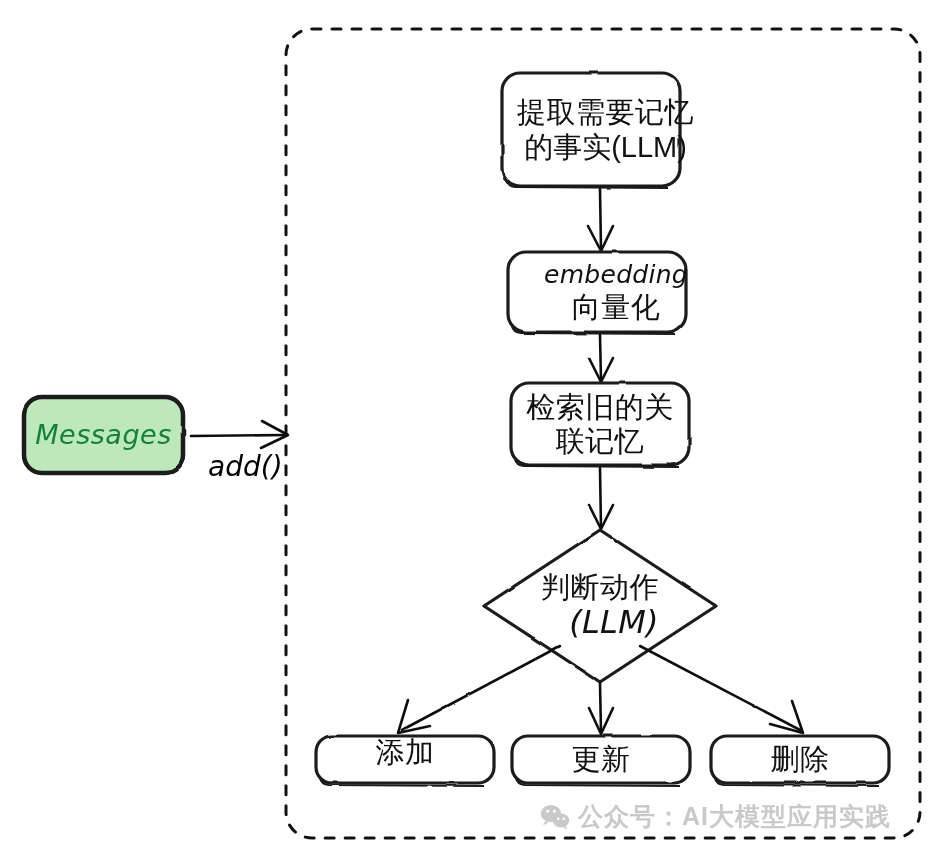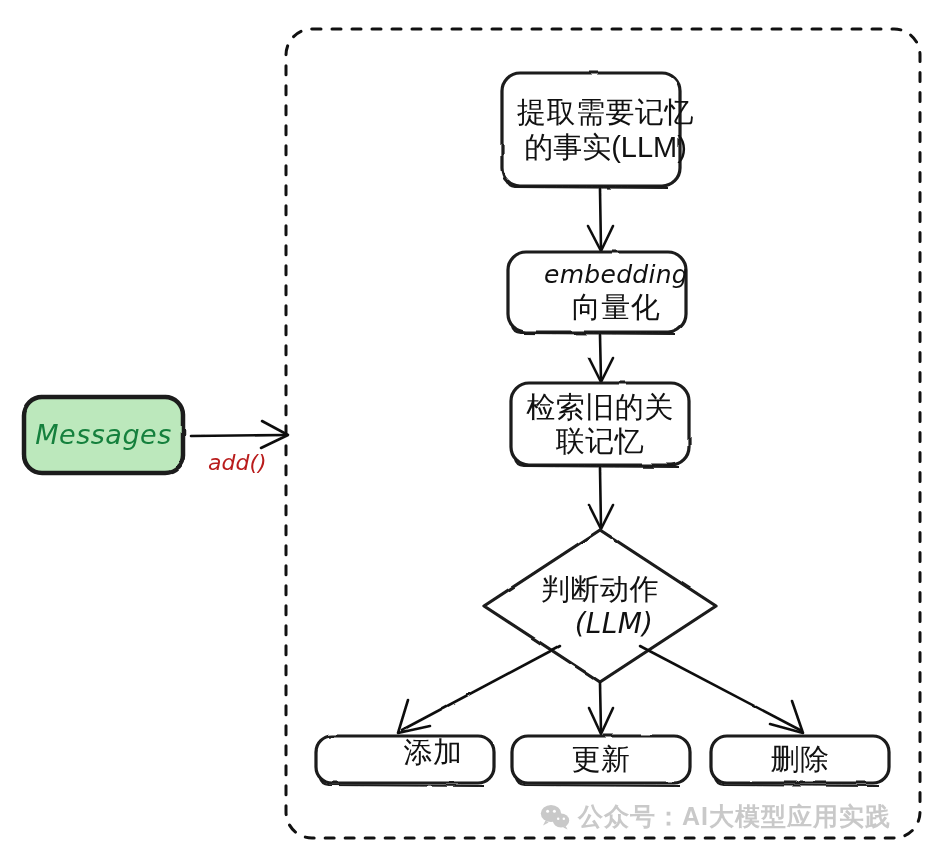--- a/index.html
+++ b/index.html
@@ -49,9 +49,9 @@
   .edge-label {
     position: absolute;
     font-family: "DejaVu Sans", sans-serif;
-    font-size: 22px;
+    font-size: 28px;
     font-style: italic;
-    color: #b91c1c;
+    color: #000000;
   }
   .msg-label {
     font-family: "DejaVu Sans", sans-serif;

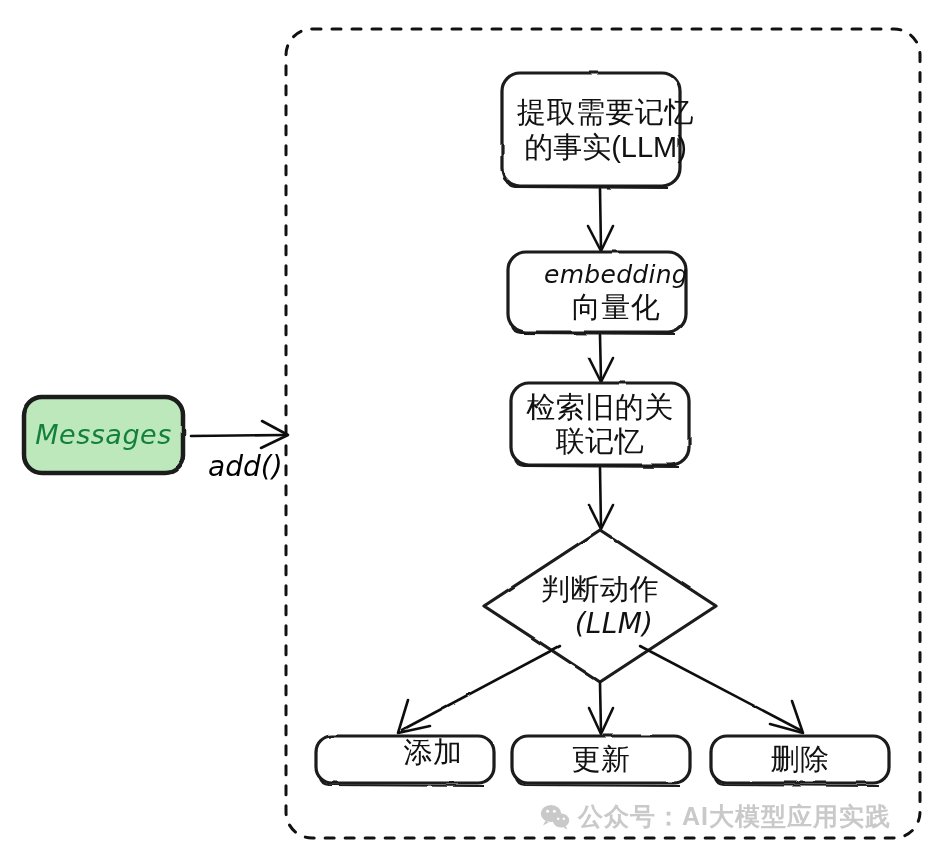--- a/index.html
+++ b/index.html
@@ -190,7 +190,7 @@
 
 <div class="node-label" style="left:484px; top:563px; width:232px; height:86px;">
   <span class="cjk">判断动作</span>
-  <span class="latin" style="font-size:28px;margin-left:28px;">(LLM)</span>
+  <span class="latin" style="font-size:32px;margin-left:28px;">(LLM)</span>
 </div>
 
 <div class="node-label" style="left:335px; top:736px; width:178px; height:33px;padding-left:9px;">

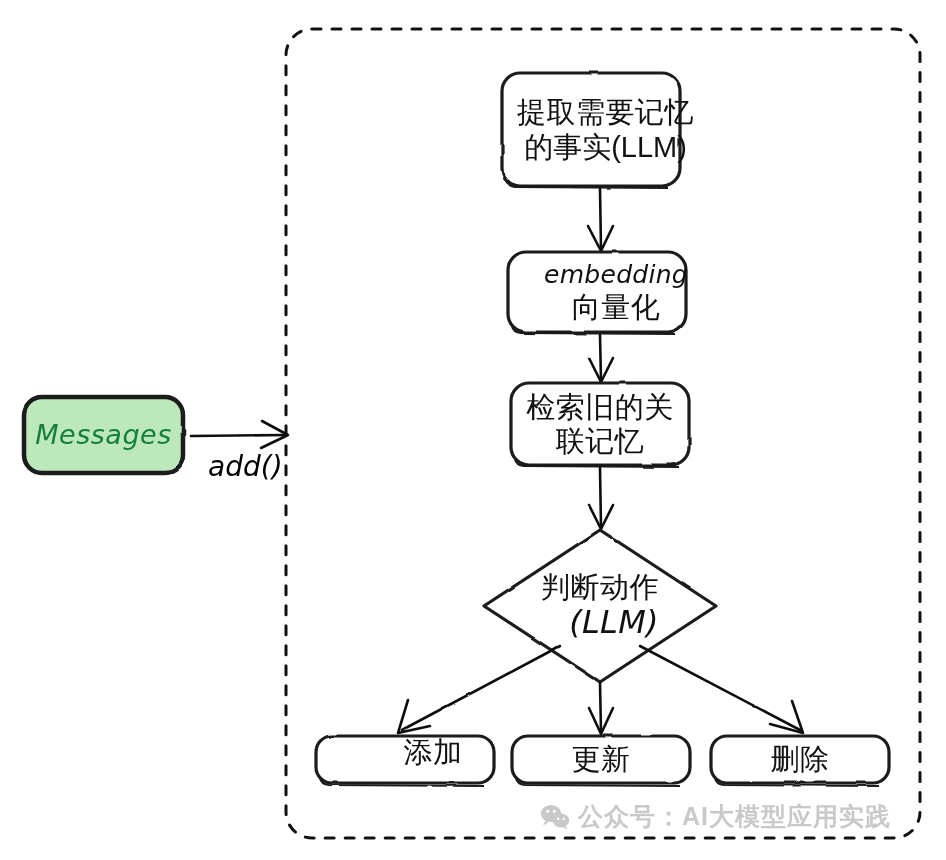--- a/index.html
+++ b/index.html
@@ -193,7 +193,7 @@
   <span class="latin" style="font-size:32px;margin-left:28px;">(LLM)</span>
 </div>
 
-<div class="node-label" style="left:335px; top:736px; width:178px; height:33px;padding-left:9px;">
+<div class="node-label" style="left:316px; top:736px; width:178px; height:33px;">
   <span class="cjk">添加</span>
 </div>
 

